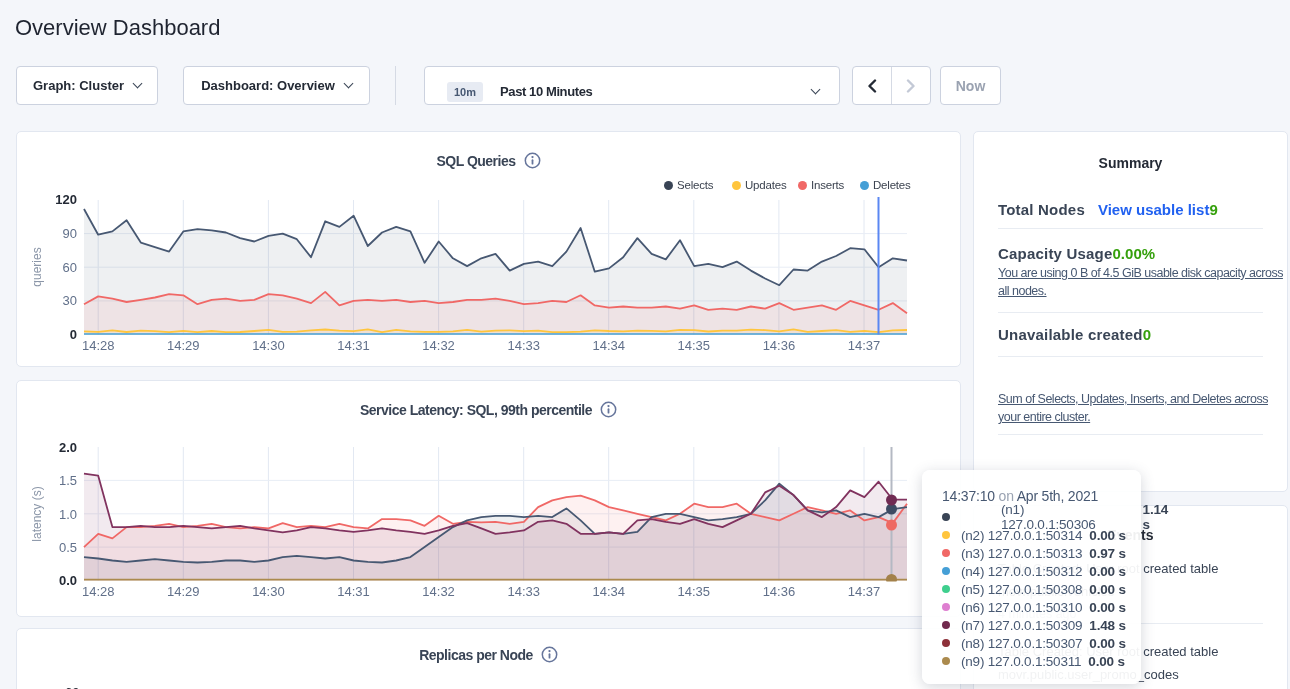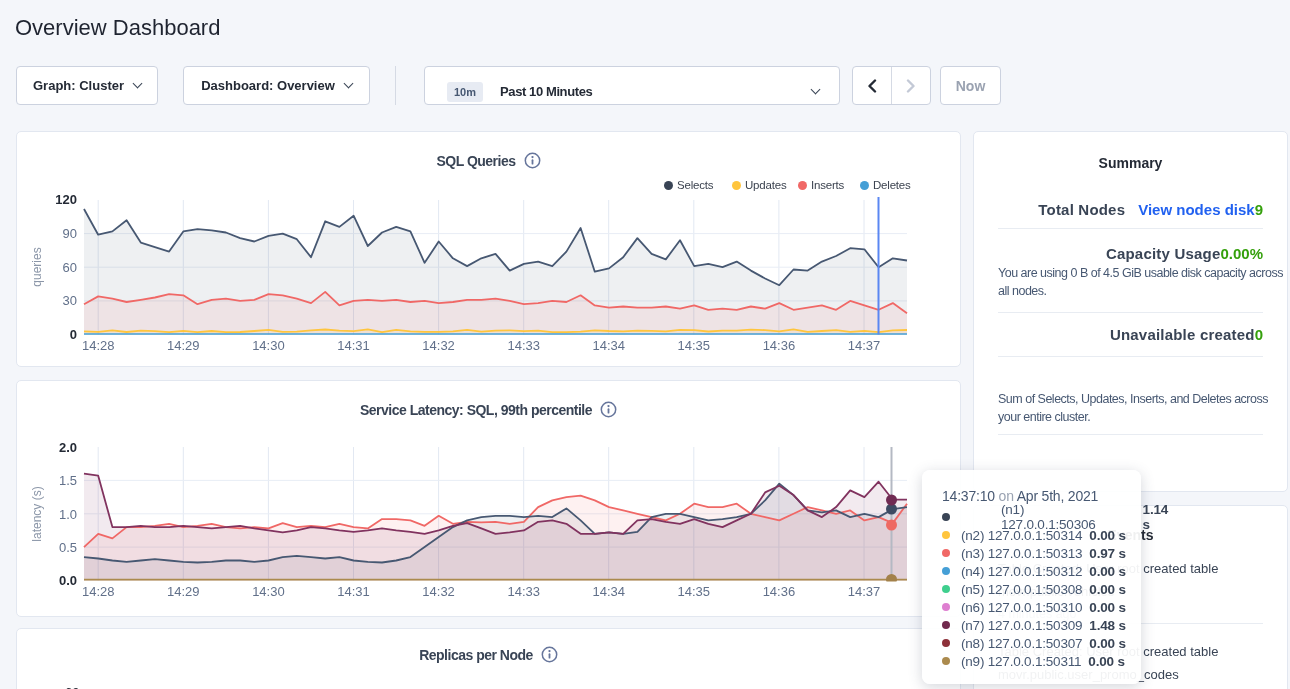--- a/index.html
+++ b/index.html
@@ -23,7 +23,7 @@
 .info { display:inline-flex; flex:none; }
 
 .abs { position:absolute; }
-.srow { position:absolute; left:24px; right:24px; height:20px; display:flex; justify-content:flex-end; align-items:center; }
+.srow { position:absolute; left:24px; right:24px; height:20px; display:flex; justify-content:flex-start; align-items:center; }
 .slabel { font-size:15px; font-weight:bold; color:#394455; letter-spacing:0.2px; }
 .sval { font-size:15px; font-weight:bold; color:#35a00c; }
 .ssub { position:absolute; left:24px; right:3px; font-size:12.5px; letter-spacing:-0.5px; color:#475872; line-height:18px; }

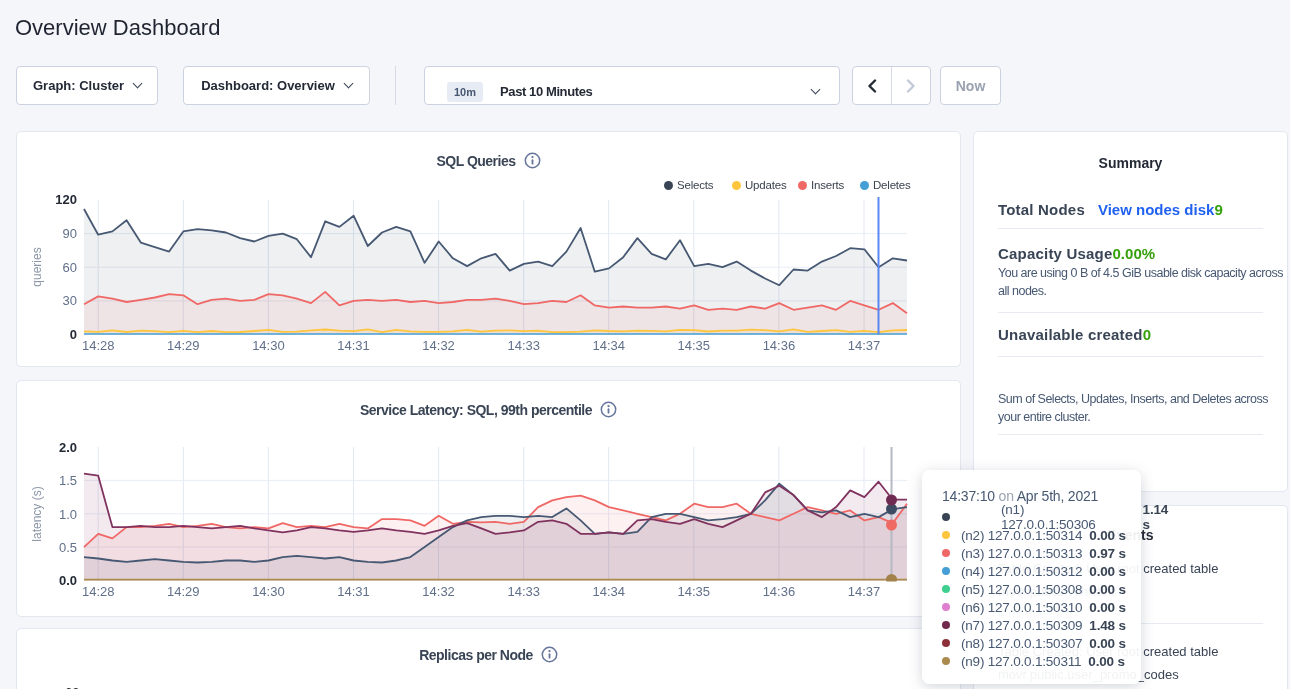--- a/index.html
+++ b/index.html
@@ -194,7 +194,7 @@
   <div class="srow" style="top:67px;">
       <span style="display:flex; align-items:center;">
         <span class="slabel">Total Nodes</span>
-        <span class="slink" style="margin-left:13px;">View nodes disk</span>
+        <span class="slink" style="margin-left:13px;">View usable list</span>
       </span>
       <span class="sval">9</span>
     </div>

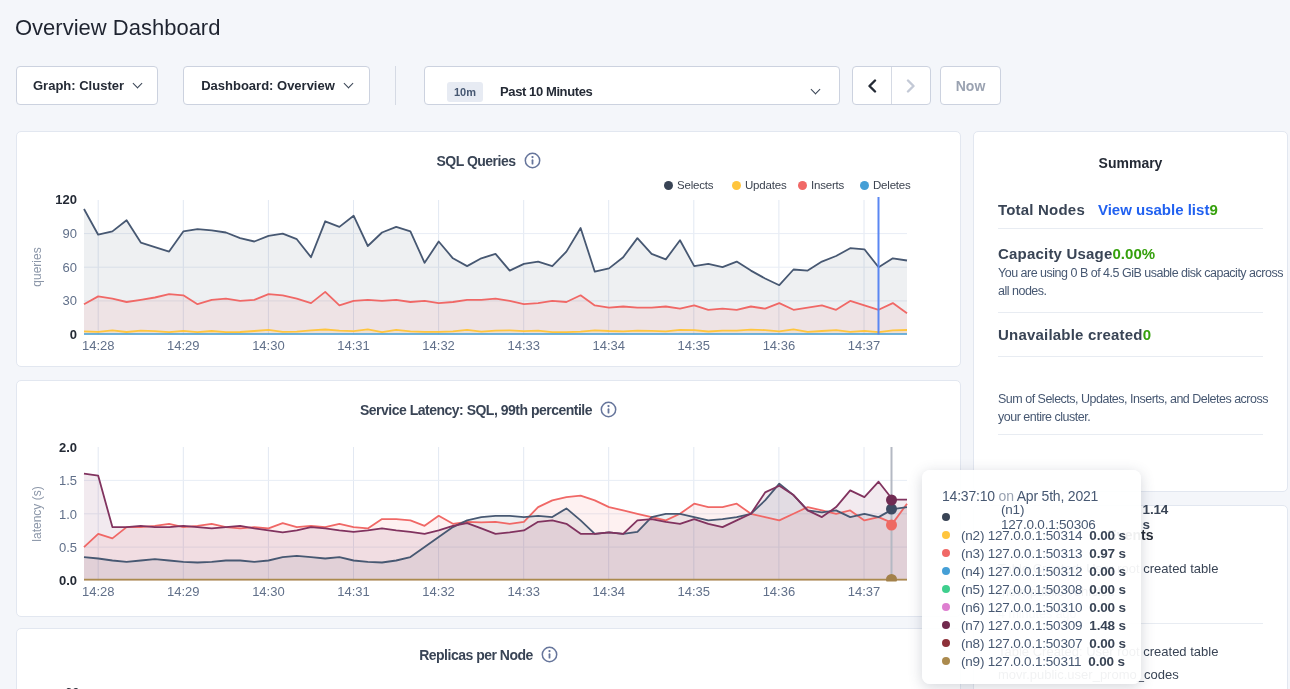--- a/index.html
+++ b/index.html
@@ -26,7 +26,7 @@
 .srow { position:absolute; left:24px; right:24px; height:20px; display:flex; justify-content:flex-start; align-items:center; }
 .slabel { font-size:15px; font-weight:bold; color:#394455; letter-spacing:0.2px; }
 .sval { font-size:15px; font-weight:bold; color:#35a00c; }
-.ssub { position:absolute; left:24px; right:3px; font-size:12.5px; letter-spacing:-0.5px; color:#475872; line-height:18px; }
+.ssub { position:absolute; left:24px; right:3px; font-size:12.5px; letter-spacing:-0.5px; color:#475872; line-height:18px;text-decoration:underline; }
 .sdiv { position:absolute; left:24px; right:24px; height:1px; background:#e8ecf2; }
 .slink { color:#2161f0; font-weight:bold; font-size:15px; }
 

